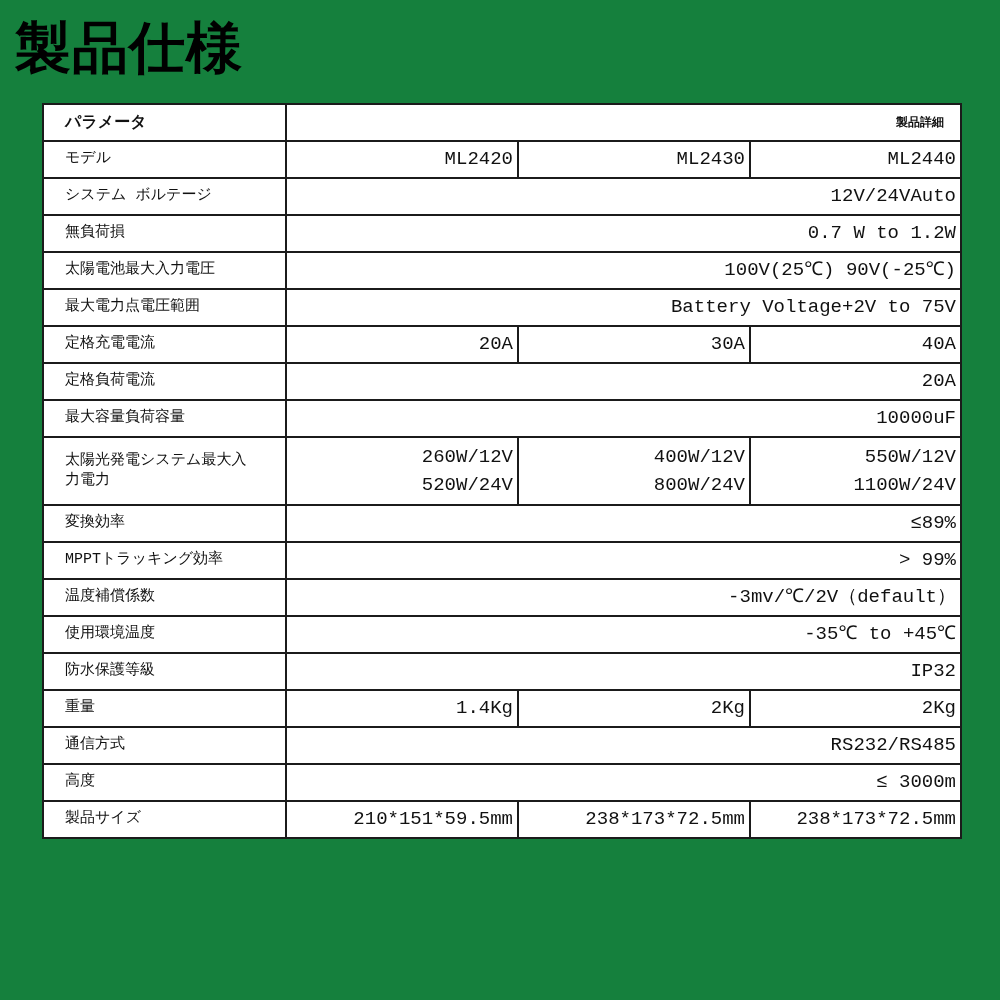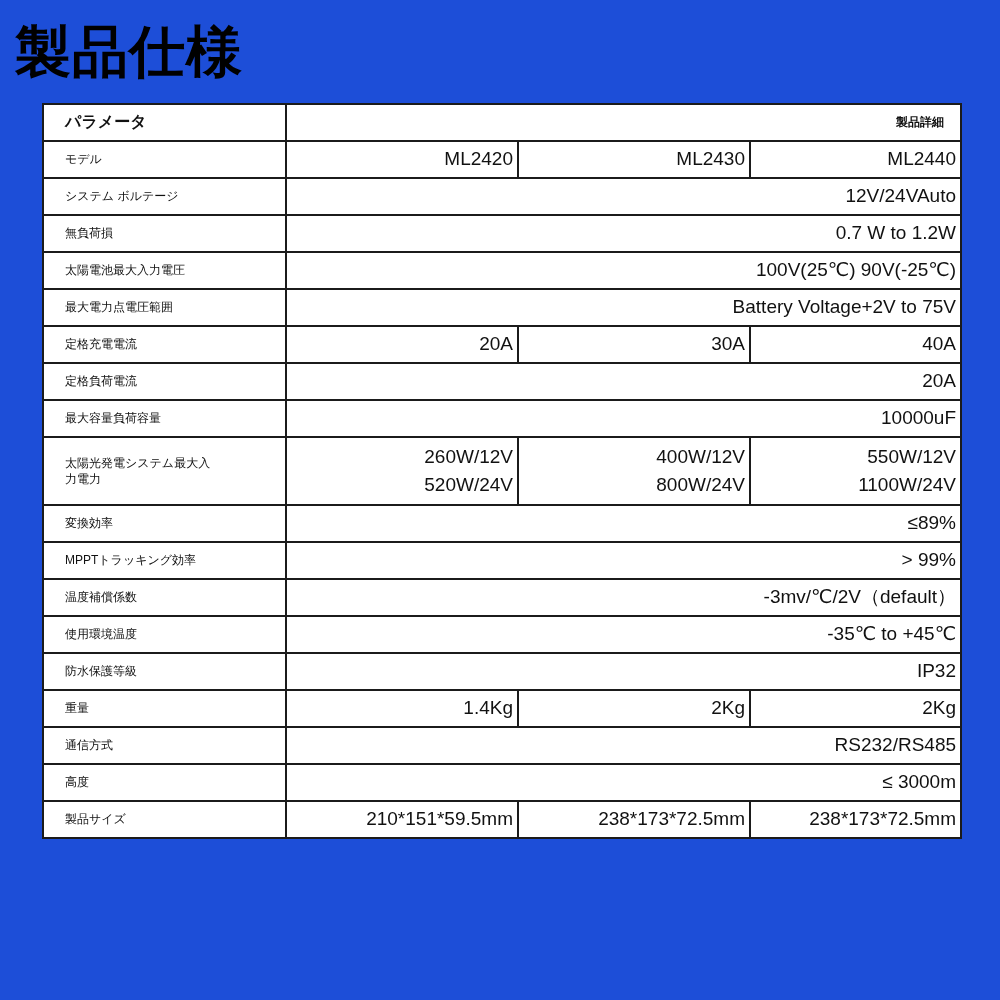--- a/index.html
+++ b/index.html
@@ -15,8 +15,9 @@
     position: relative;
     width: 1000px;
     height: 1000px;
-    background: #1d4ed8;
+    background: #15803d;
     overflow: hidden;
+    font-family: Liberation Mono, monospace;
   }
   .page-title {
     position: absolute;

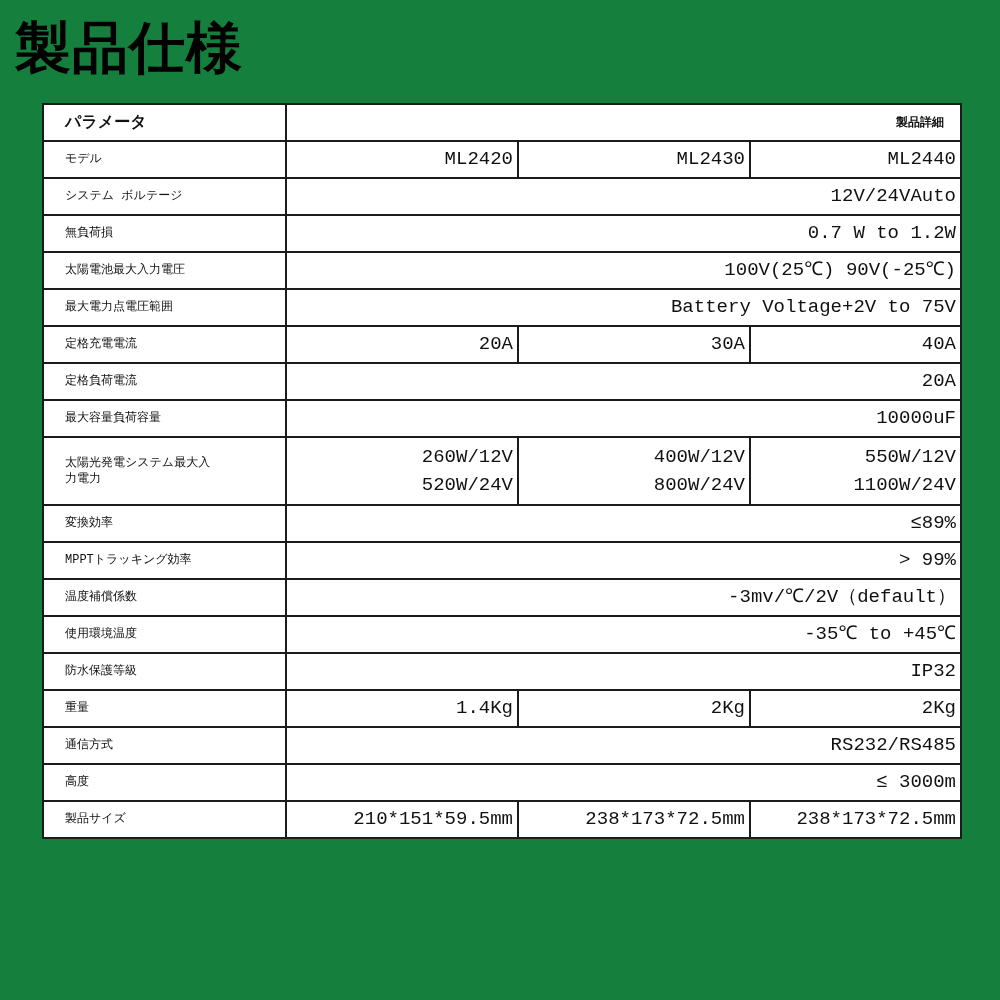--- a/index.html
+++ b/index.html
@@ -68,7 +68,7 @@
   }
   .label-cell {
     text-align: left;
-    font-size: 12px;
+    font-size: 15px;
     font-weight: 400;
     padding: 2px 8px 2px 21px;
     white-space: pre-line;

